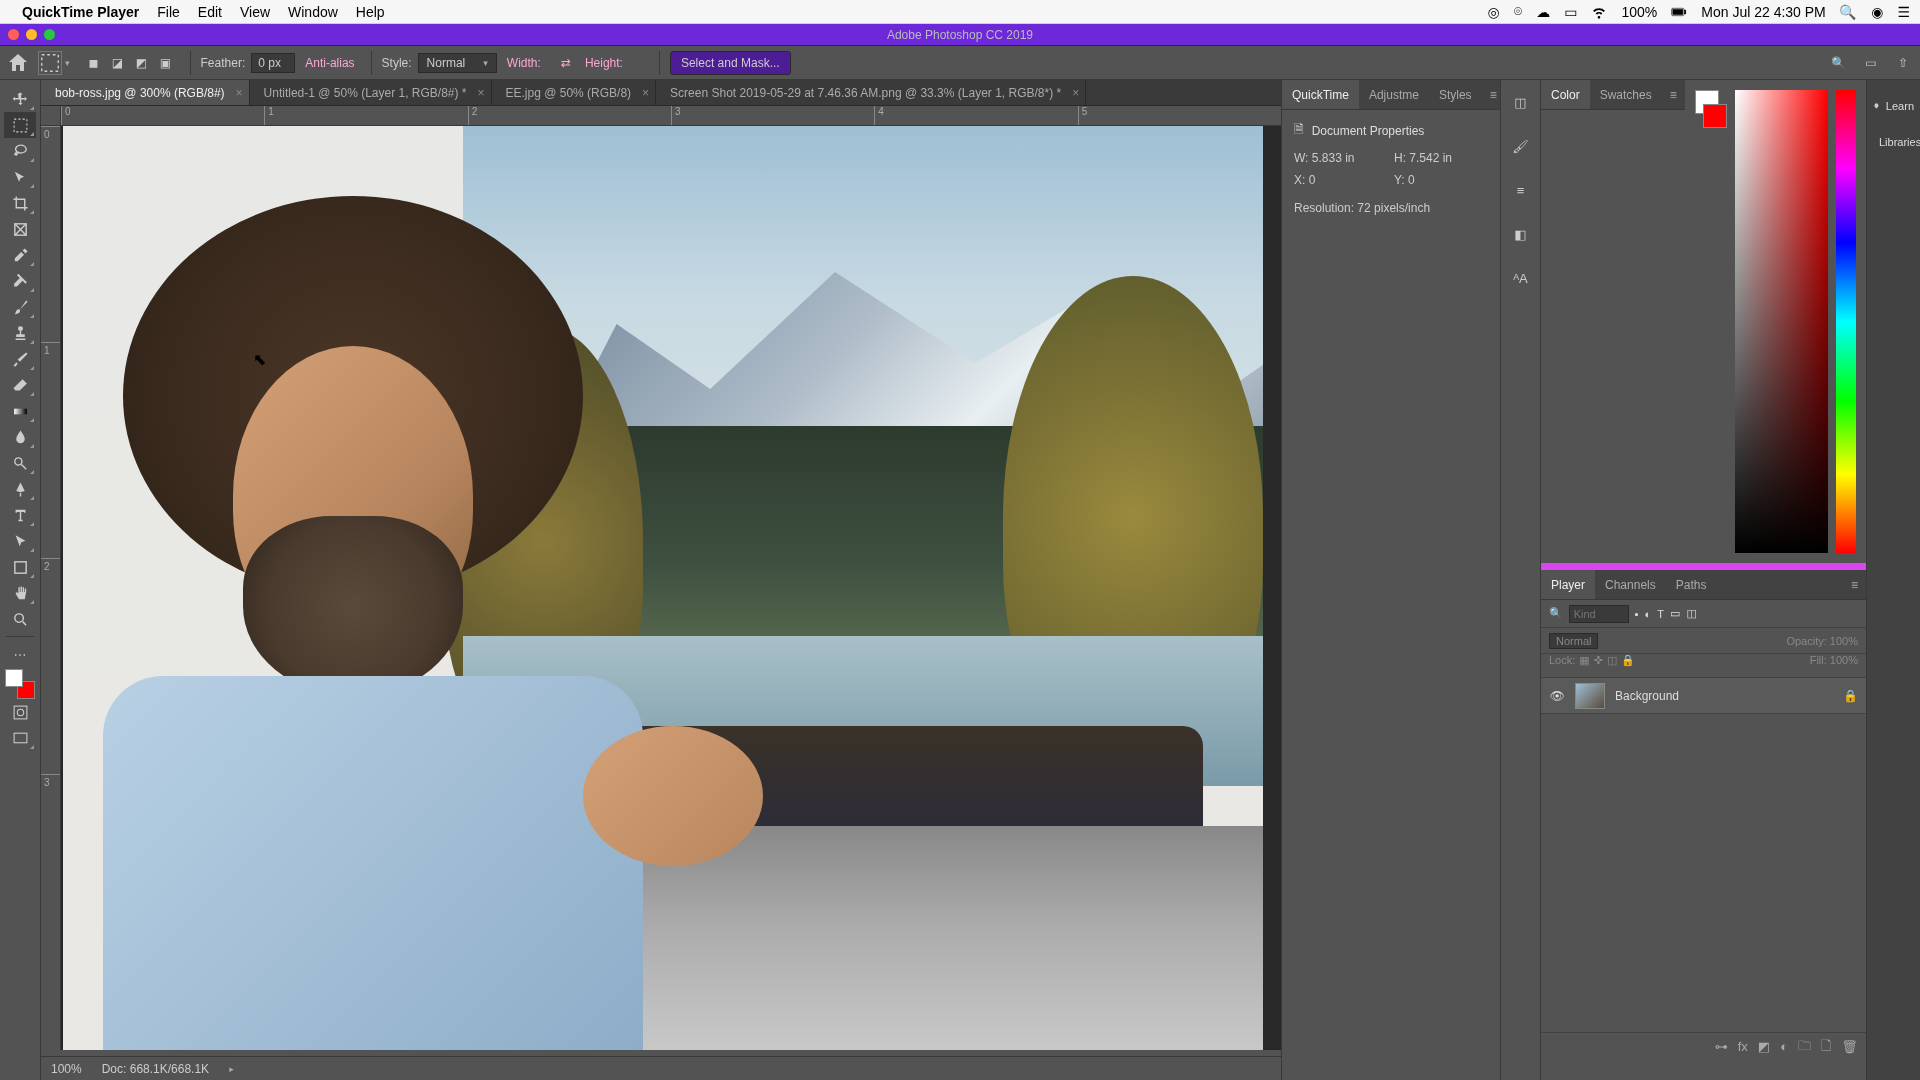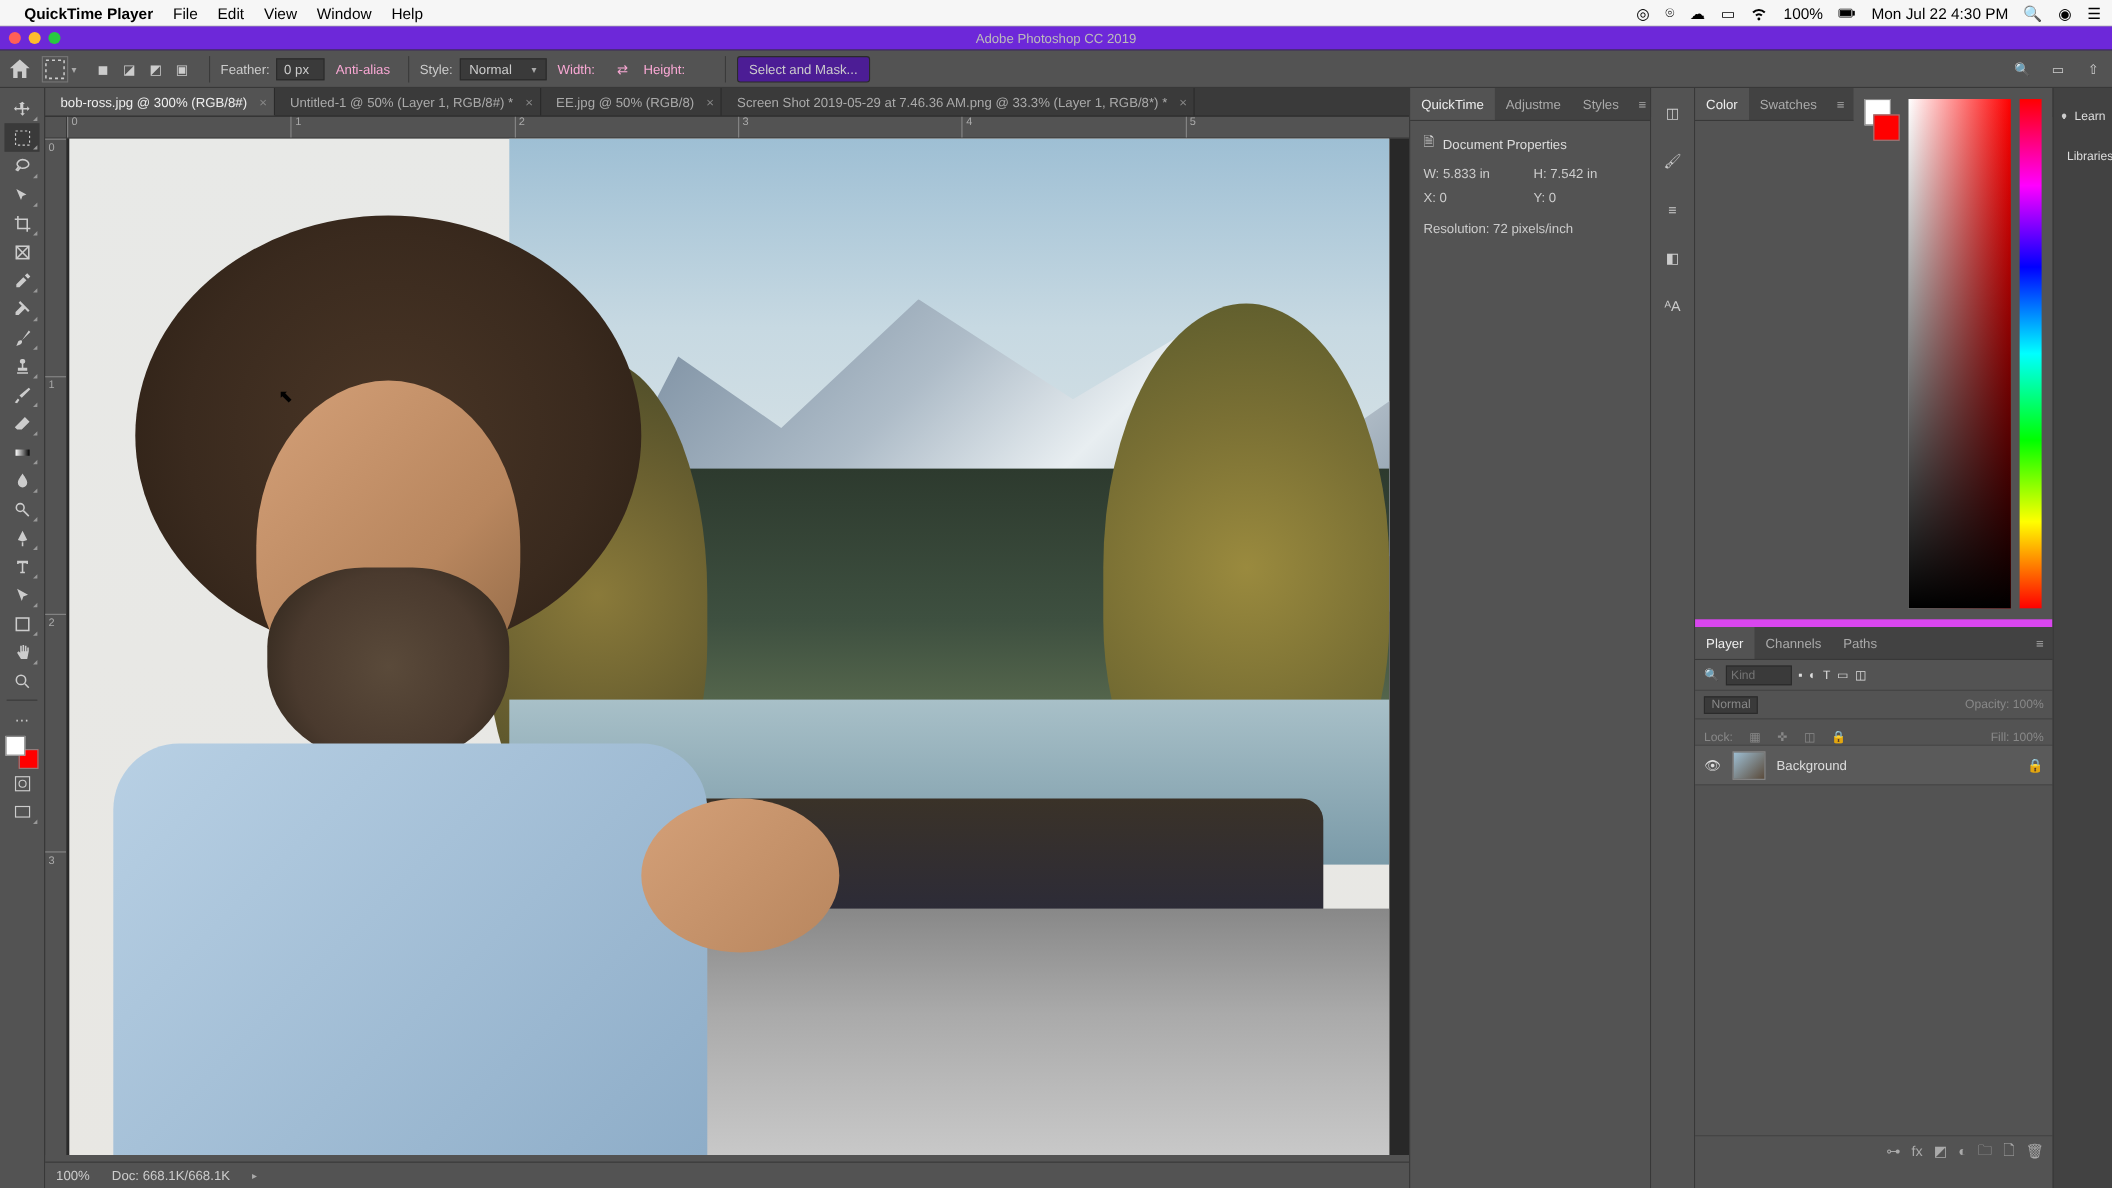--- a/index.html
+++ b/index.html
@@ -113,7 +113,7 @@
 .lp-toolbar input{background:#3a3a3a;border:1px solid #2a2a2a;color:#aaa;font-size:11px;padding:2px 4px;width:60px}
 .lp-row2{height:26px;display:flex;align-items:center;padding:0 8px;gap:10px;font-size:11px;color:#888;border-bottom:1px solid #424242}
 .lp-row2 .sel2{background:#3a3a3a;border:1px solid #2a2a2a;padding:1px 6px}
-.lp-row3{height:24px;display:flex;align-items:flex-end;padding:0 8px;gap:15px;font-size:11px;color:#888;border-bottom:1px solid #424242}
+.lp-row3{height:24px;display:flex;align-items:flex-start;padding:0 8px;gap:4px;font-size:11px;color:#888;border-bottom:1px solid #424242}
 .layer{height:36px;background:#5a5a5a;display:flex;align-items:center;padding:0 8px;gap:10px;font-size:12px;border-bottom:1px solid #424242}
 .layer .eye{width:16px;text-align:center}
 .layer .thumb{width:30px;height:26px;background:linear-gradient(135deg,#9ebfd4,#5a4a3a);border:1px solid #888}

